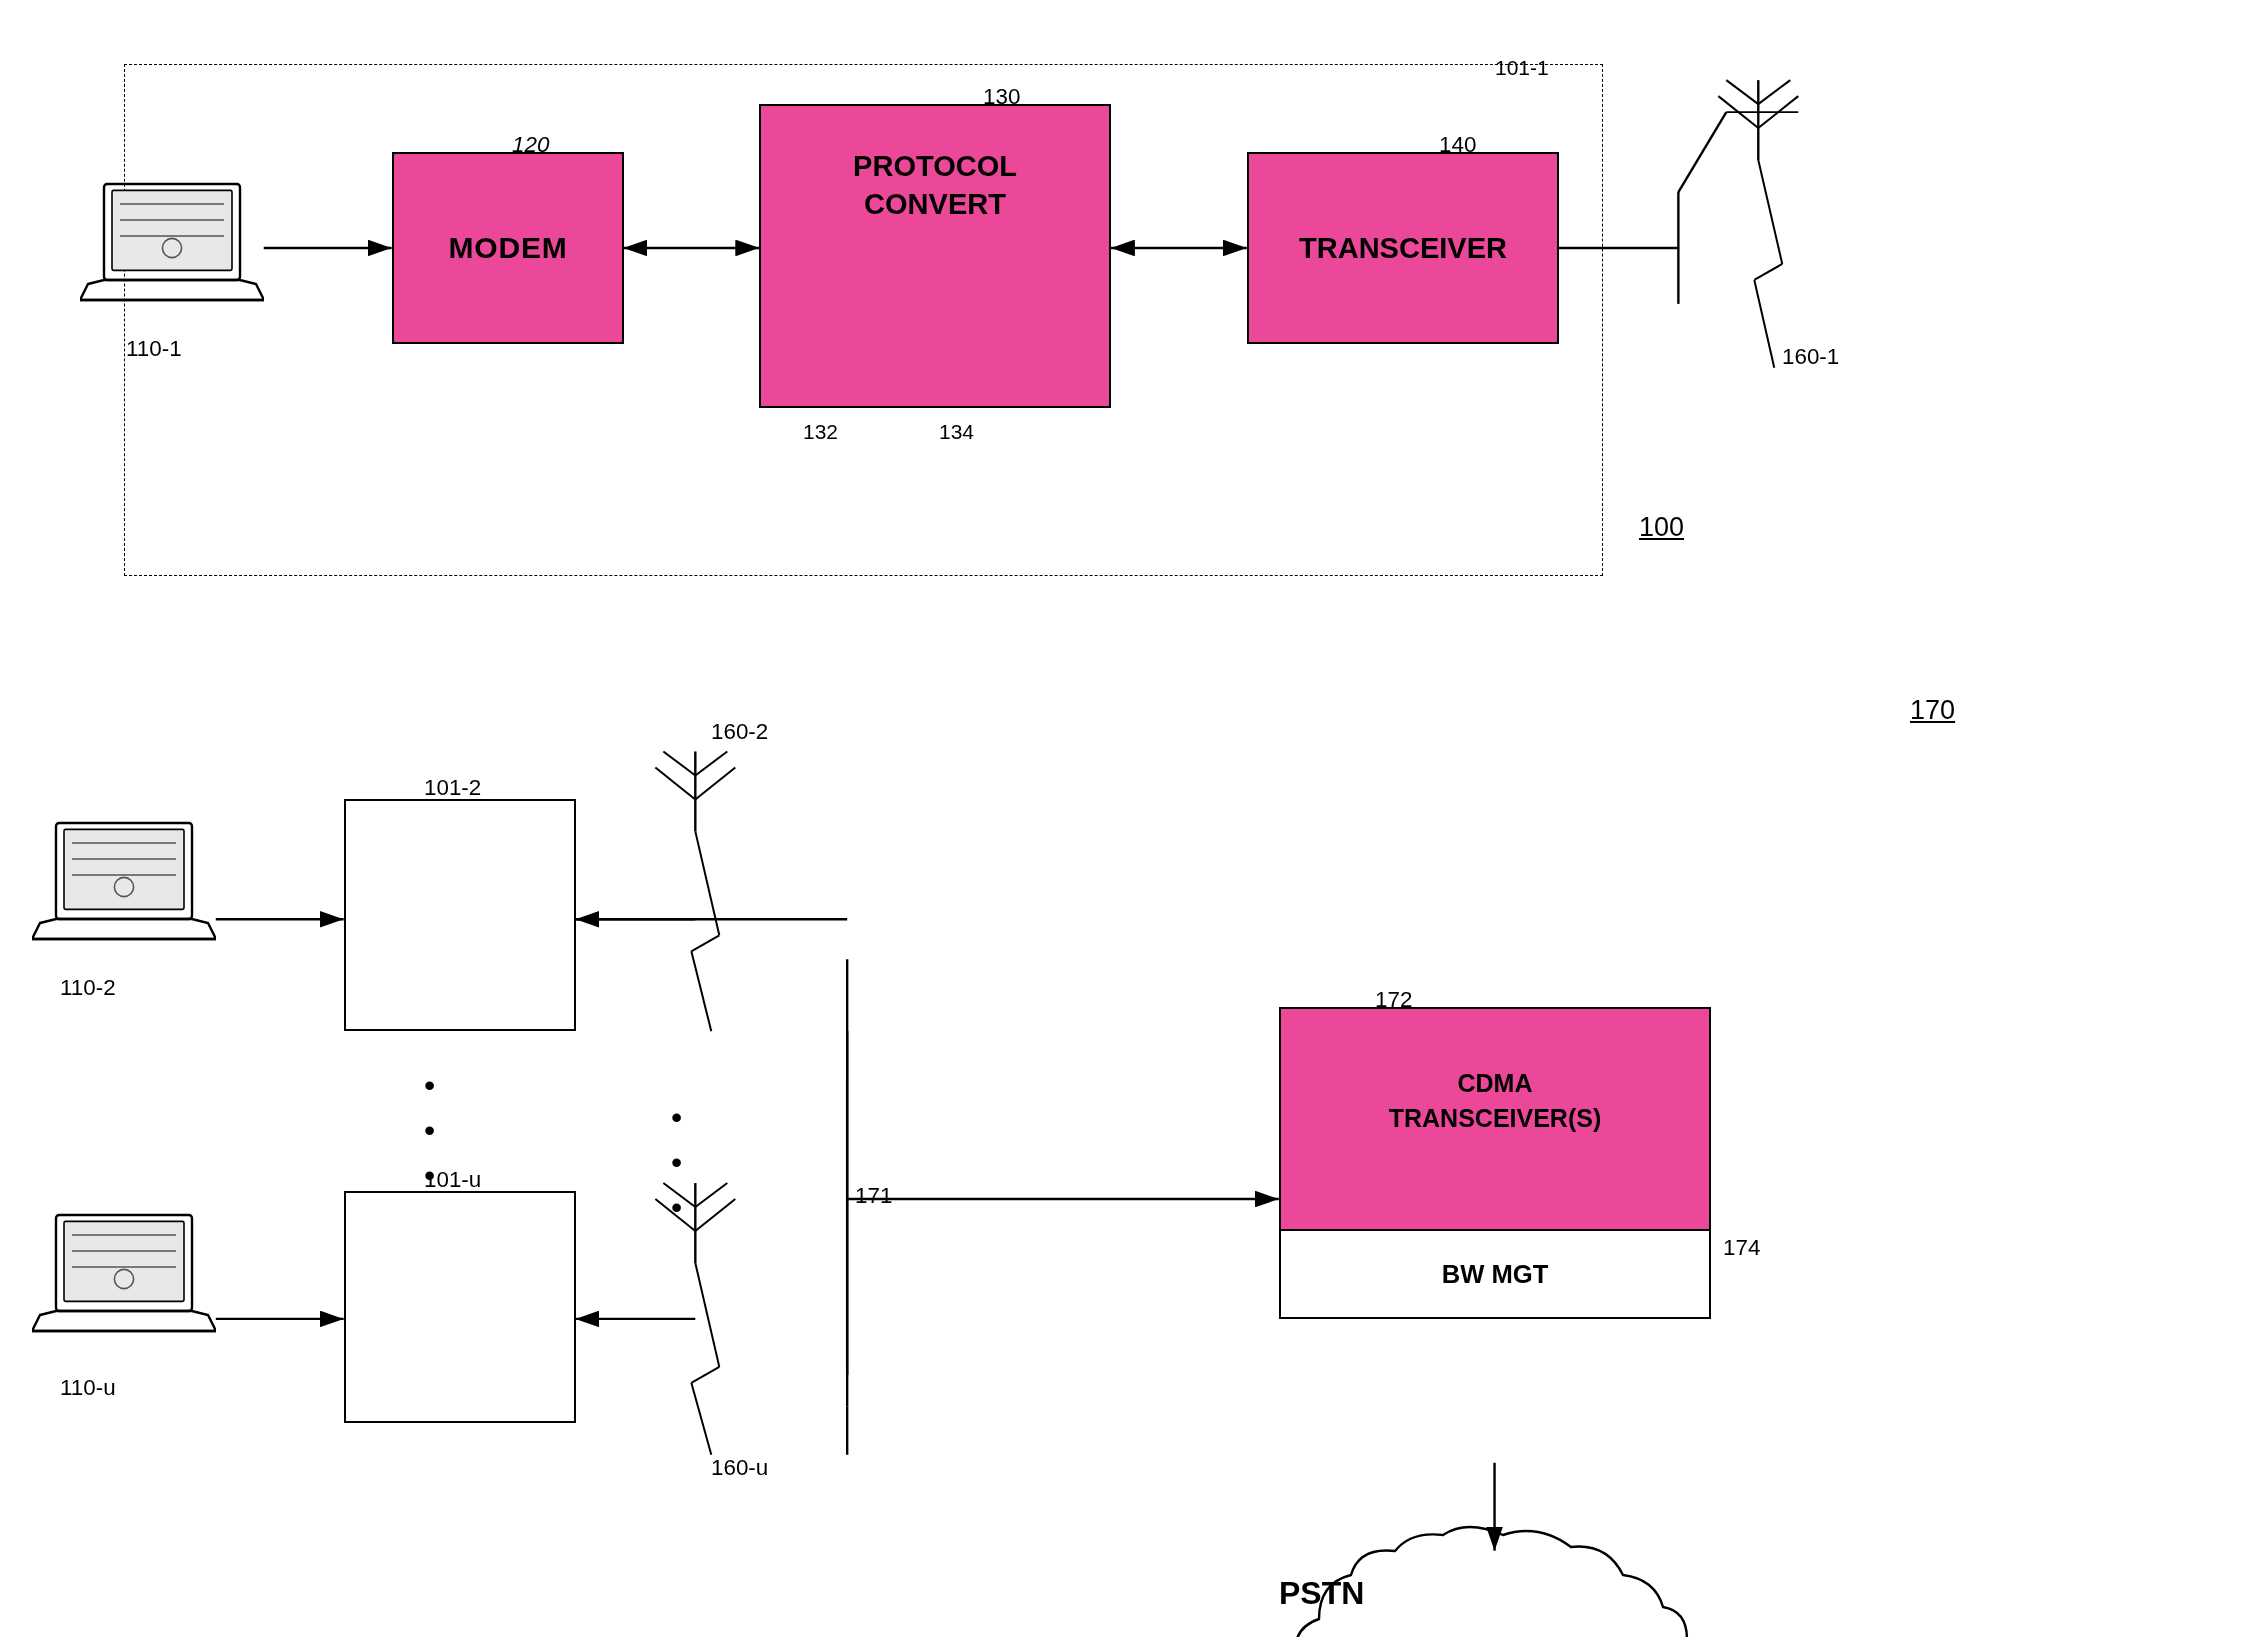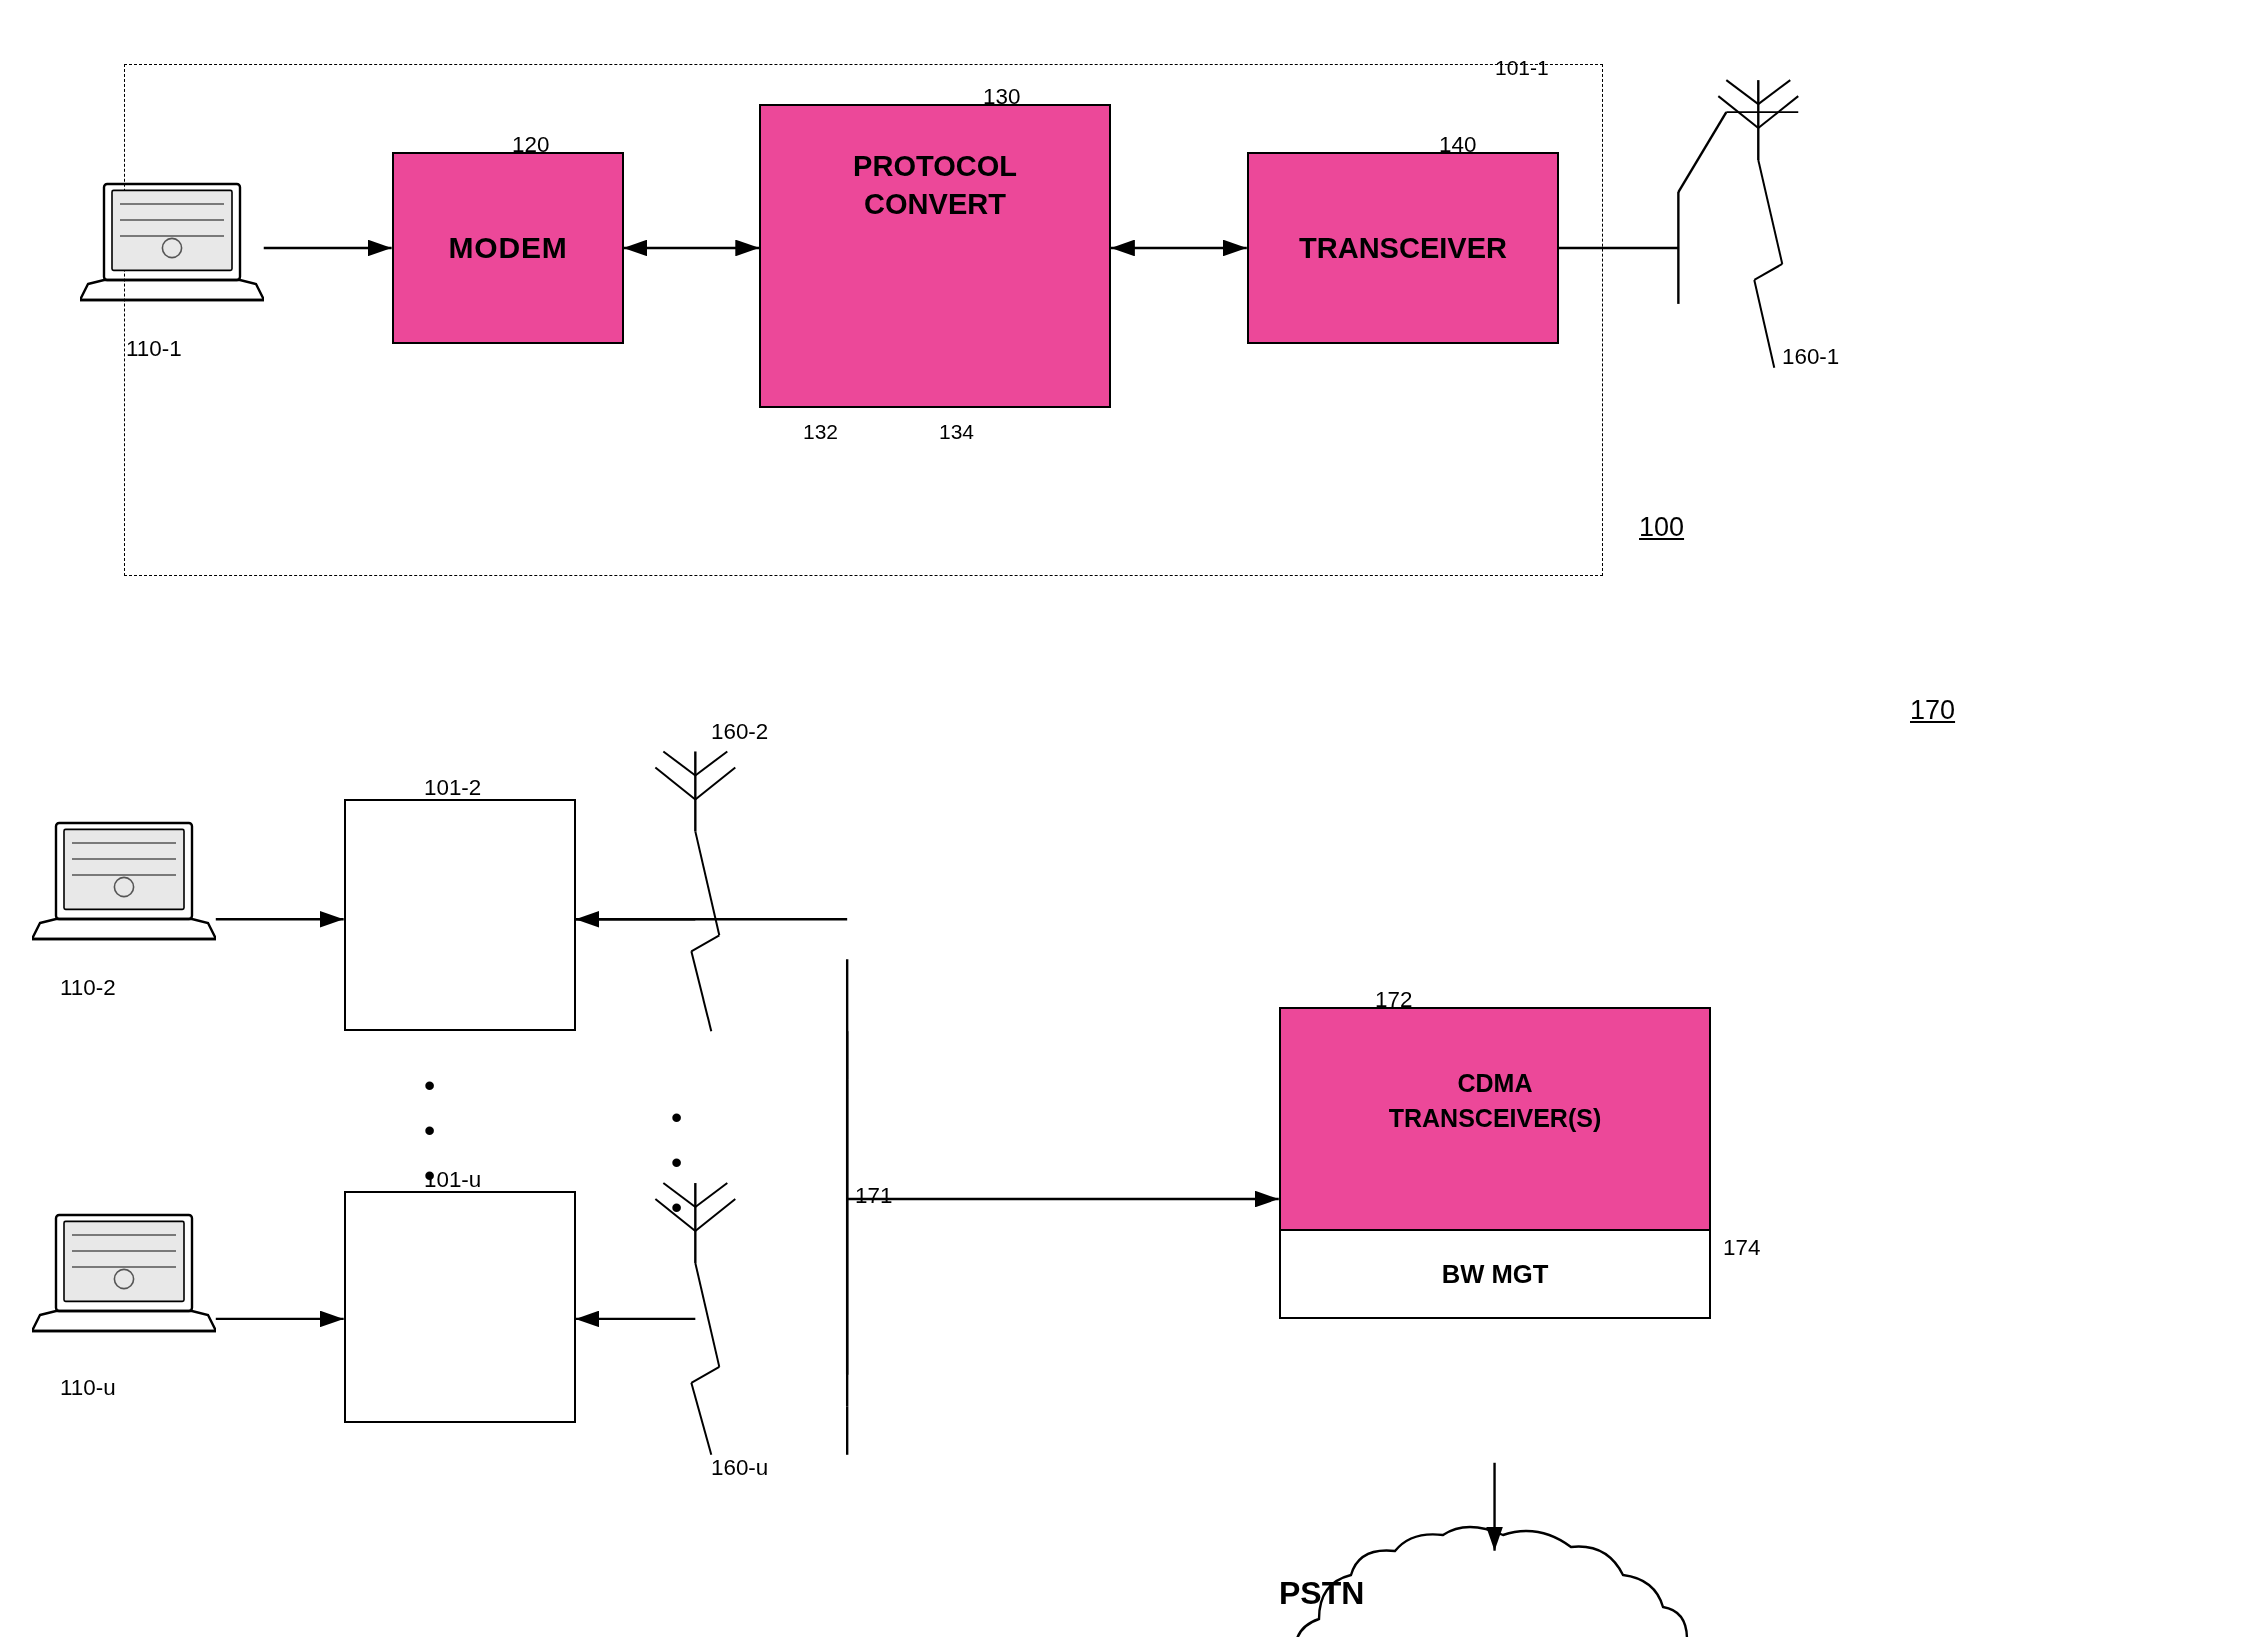--- a/index.html
+++ b/index.html
@@ -148,7 +148,7 @@
     <span style="font-size:30px; font-weight:bold; letter-spacing:0.8px;">MODEM</span>
   </div>
 
-  <div class="label" style="left:512px; top:132px; font-size:22.4px;">120</div>
+  <div class="label" style="left:512px; top:132px; font-size:22.4px;font-style:italic;">120</div>
 
   <div class="box" style="left:759px; top:104px; width:352px; height:304px; border:2.4px solid #000; display:block; padding:0;">
 

